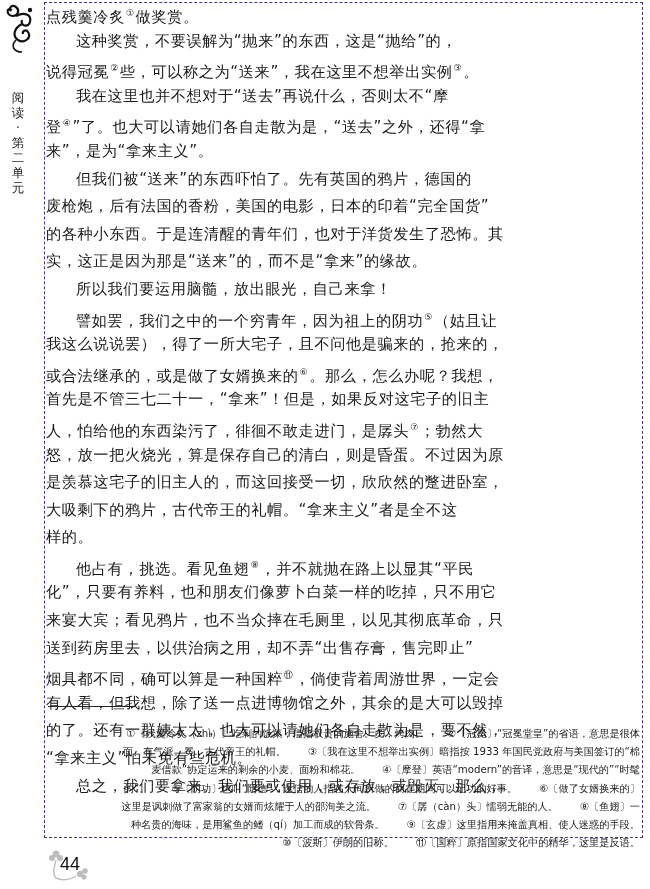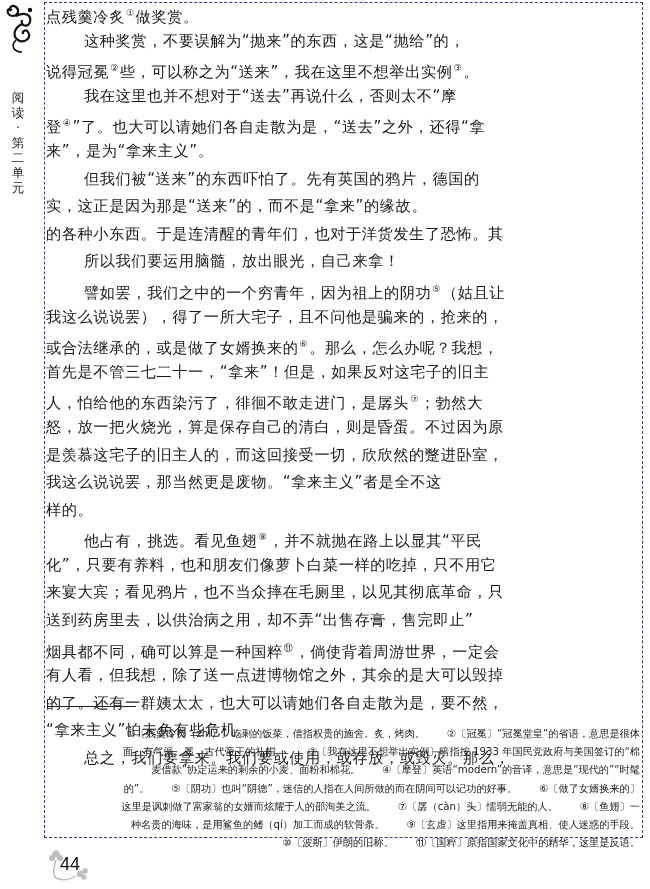--- a/index.html
+++ b/index.html
@@ -18,7 +18,7 @@
   .body { position: absolute; left: 46px; top: 0px; width: 436px; }
   .line { height: 27.6px; line-height: 27.6px; font-size: 15.2px; white-space: nowrap;
           letter-spacing: 0.6px; }
-  .indent { padding-left: 38px; }
+  .indent { padding-left: 30px; }
   sup.n { font-size: 9px; vertical-align: 6px; margin: 0 1px; }
 
   .rule { position: absolute; left: 48px; top: 706px; width: 88px; height: 1px; background: #222; }

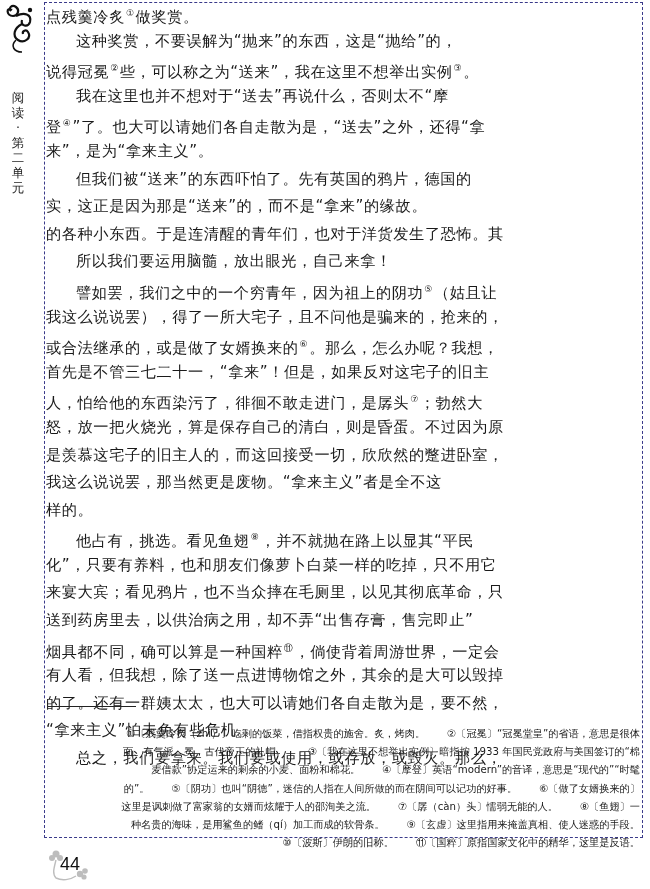--- a/index.html
+++ b/index.html
@@ -63,6 +63,7 @@
     <div class="line"><span>登</span><sup class="n">④</sup><span>”了。也大可以请她们各自走散为是，“送去”之外，还得“拿</span></div>
     <div class="line"><span>来”，是为“拿来主义”。</span></div>
     <div class="line indent"><span>但我们被“送来”的东西吓怕了。先有英国的鸦片，德国的</span></div>
+    <div class="line"><span>废枪炮，后有法国的香粉，美国的电影，日本的印着“完全国货”</span></div>
     <div class="line"><span>实，这正是因为那是“送来”的，而不是“拿来”的缘故。</span></div>
     <div class="line"><span>的各种小东西。于是连清醒的青年们，也对于洋货发生了恐怖。其</span></div>
     <div class="line indent"><span>所以我们要运用脑髓，放出眼光，自己来拿！</span></div>

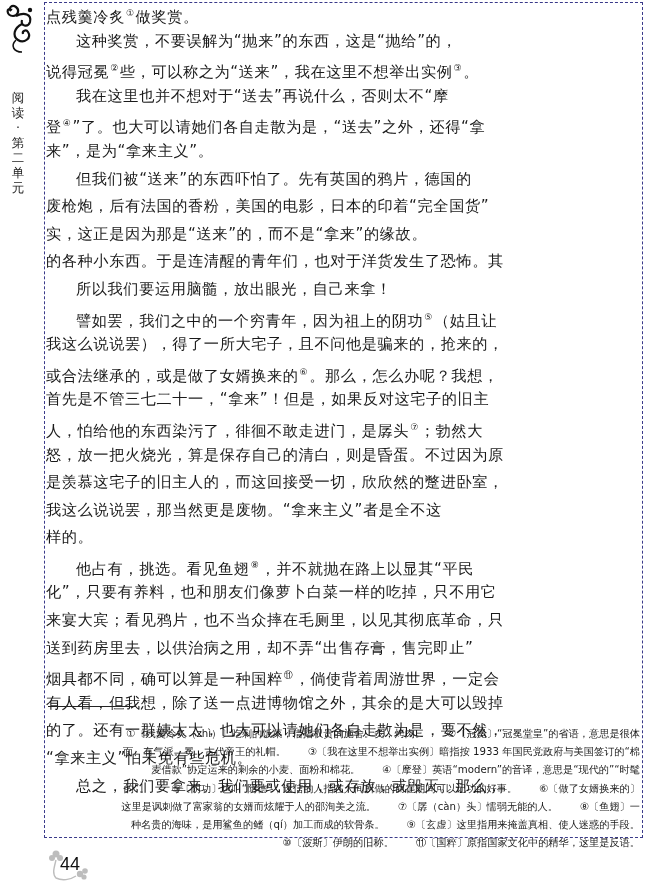--- a/index.html
+++ b/index.html
@@ -64,8 +64,8 @@
     <div class="line"><span>来”，是为“拿来主义”。</span></div>
     <div class="line indent"><span>但我们被“送来”的东西吓怕了。先有英国的鸦片，德国的</span></div>
     <div class="line"><span>废枪炮，后有法国的香粉，美国的电影，日本的印着“完全国货”</span></div>
+    <div class="line"><span>的各种小东西。于是连清醒的青年们，也对于洋货发生了恐怖。其</span></div>
     <div class="line"><span>实，这正是因为那是“送来”的，而不是“拿来”的缘故。</span></div>
-    <div class="line"><span>的各种小东西。于是连清醒的青年们，也对于洋货发生了恐怖。其</span></div>
     <div class="line indent"><span>所以我们要运用脑髓，放出眼光，自己来拿！</span></div>
     <div class="line indent"><span>譬如罢，我们之中的一个穷青年，因为祖上的阴功</span><sup class="n">⑤</sup><span>（姑且让</span></div>
     <div class="line"><span>我这么说说罢），得了一所大宅子，且不问他是骗来的，抢来的，</span></div>

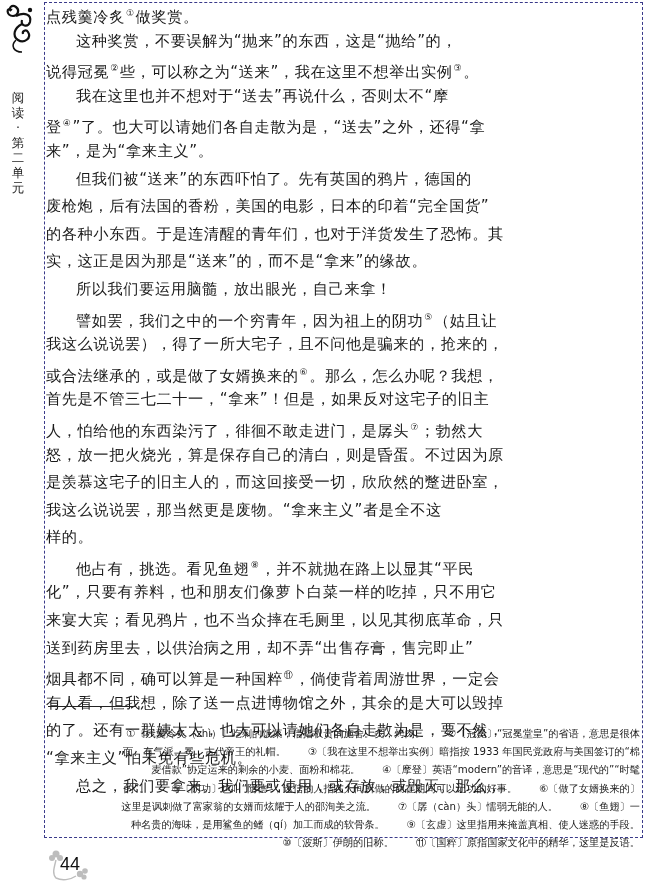--- a/index.html
+++ b/index.html
@@ -74,7 +74,7 @@
     <div class="line"><span>人，怕给他的东西染污了，徘徊不敢走进门，是孱头</span><sup class="n">⑦</sup><span>；勃然大</span></div>
     <div class="line"><span>怒，放一把火烧光，算是保存自己的清白，则是昏蛋。不过因为原</span></div>
     <div class="line"><span>是羡慕这宅子的旧主人的，而这回接受一切，欣欣然的蹩进卧室，</span></div>
-    <div class="line"><span>我这么说说罢，那当然更是废物。“拿来主义”者是全不这</span></div>
+    <div class="line"><span>大吸剩下的鸦片，古代帝王的礼帽。“拿来主义”者是全不这</span></div>
     <div class="line"><span>样的。</span></div>
     <div class="line indent"><span>他占有，挑选。看见鱼翅</span><sup class="n">⑧</sup><span>，并不就抛在路上以显其“平民</span></div>
     <div class="line"><span>化”，只要有养料，也和朋友们像萝卜白菜一样的吃掉，只不用它</span></div>

